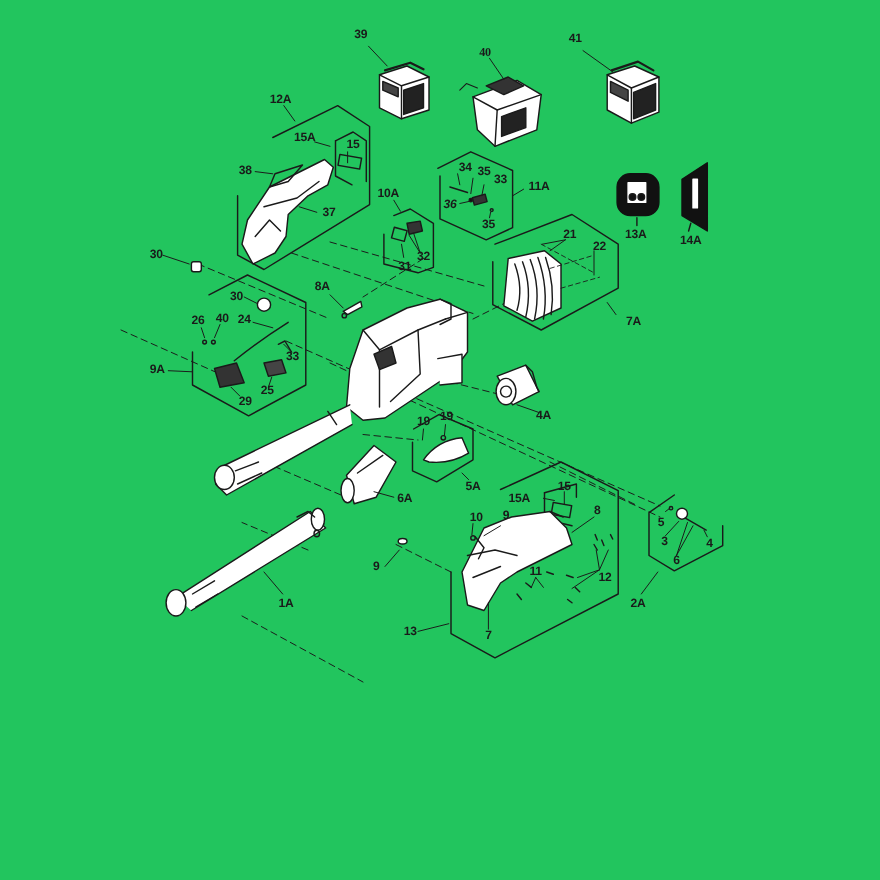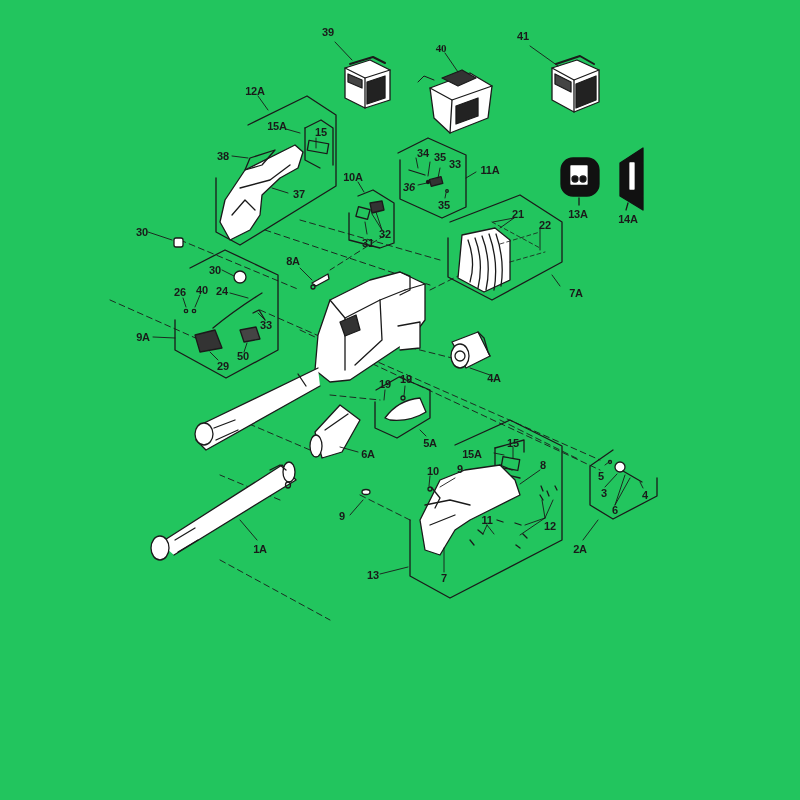--- a/index.html
+++ b/index.html
@@ -314,7 +314,7 @@
   <span class="lbl part" style="left:266px;top:325px;">33</span>
   <span class="lbl part" style="left:143px;top:337px;">9A</span>
   <span class="lbl part" style="left:223px;top:366px;">29</span>
-  <span class="lbl part" style="left:243px;top:356px;">50</span>
+  <span class="lbl part" style="left:243px;top:356px;">25</span>
 
   <span class="lbl part" style="left:293px;top:261px;">8A</span>
   <span class="lbl part" style="left:494px;top:378px;">4A</span>

